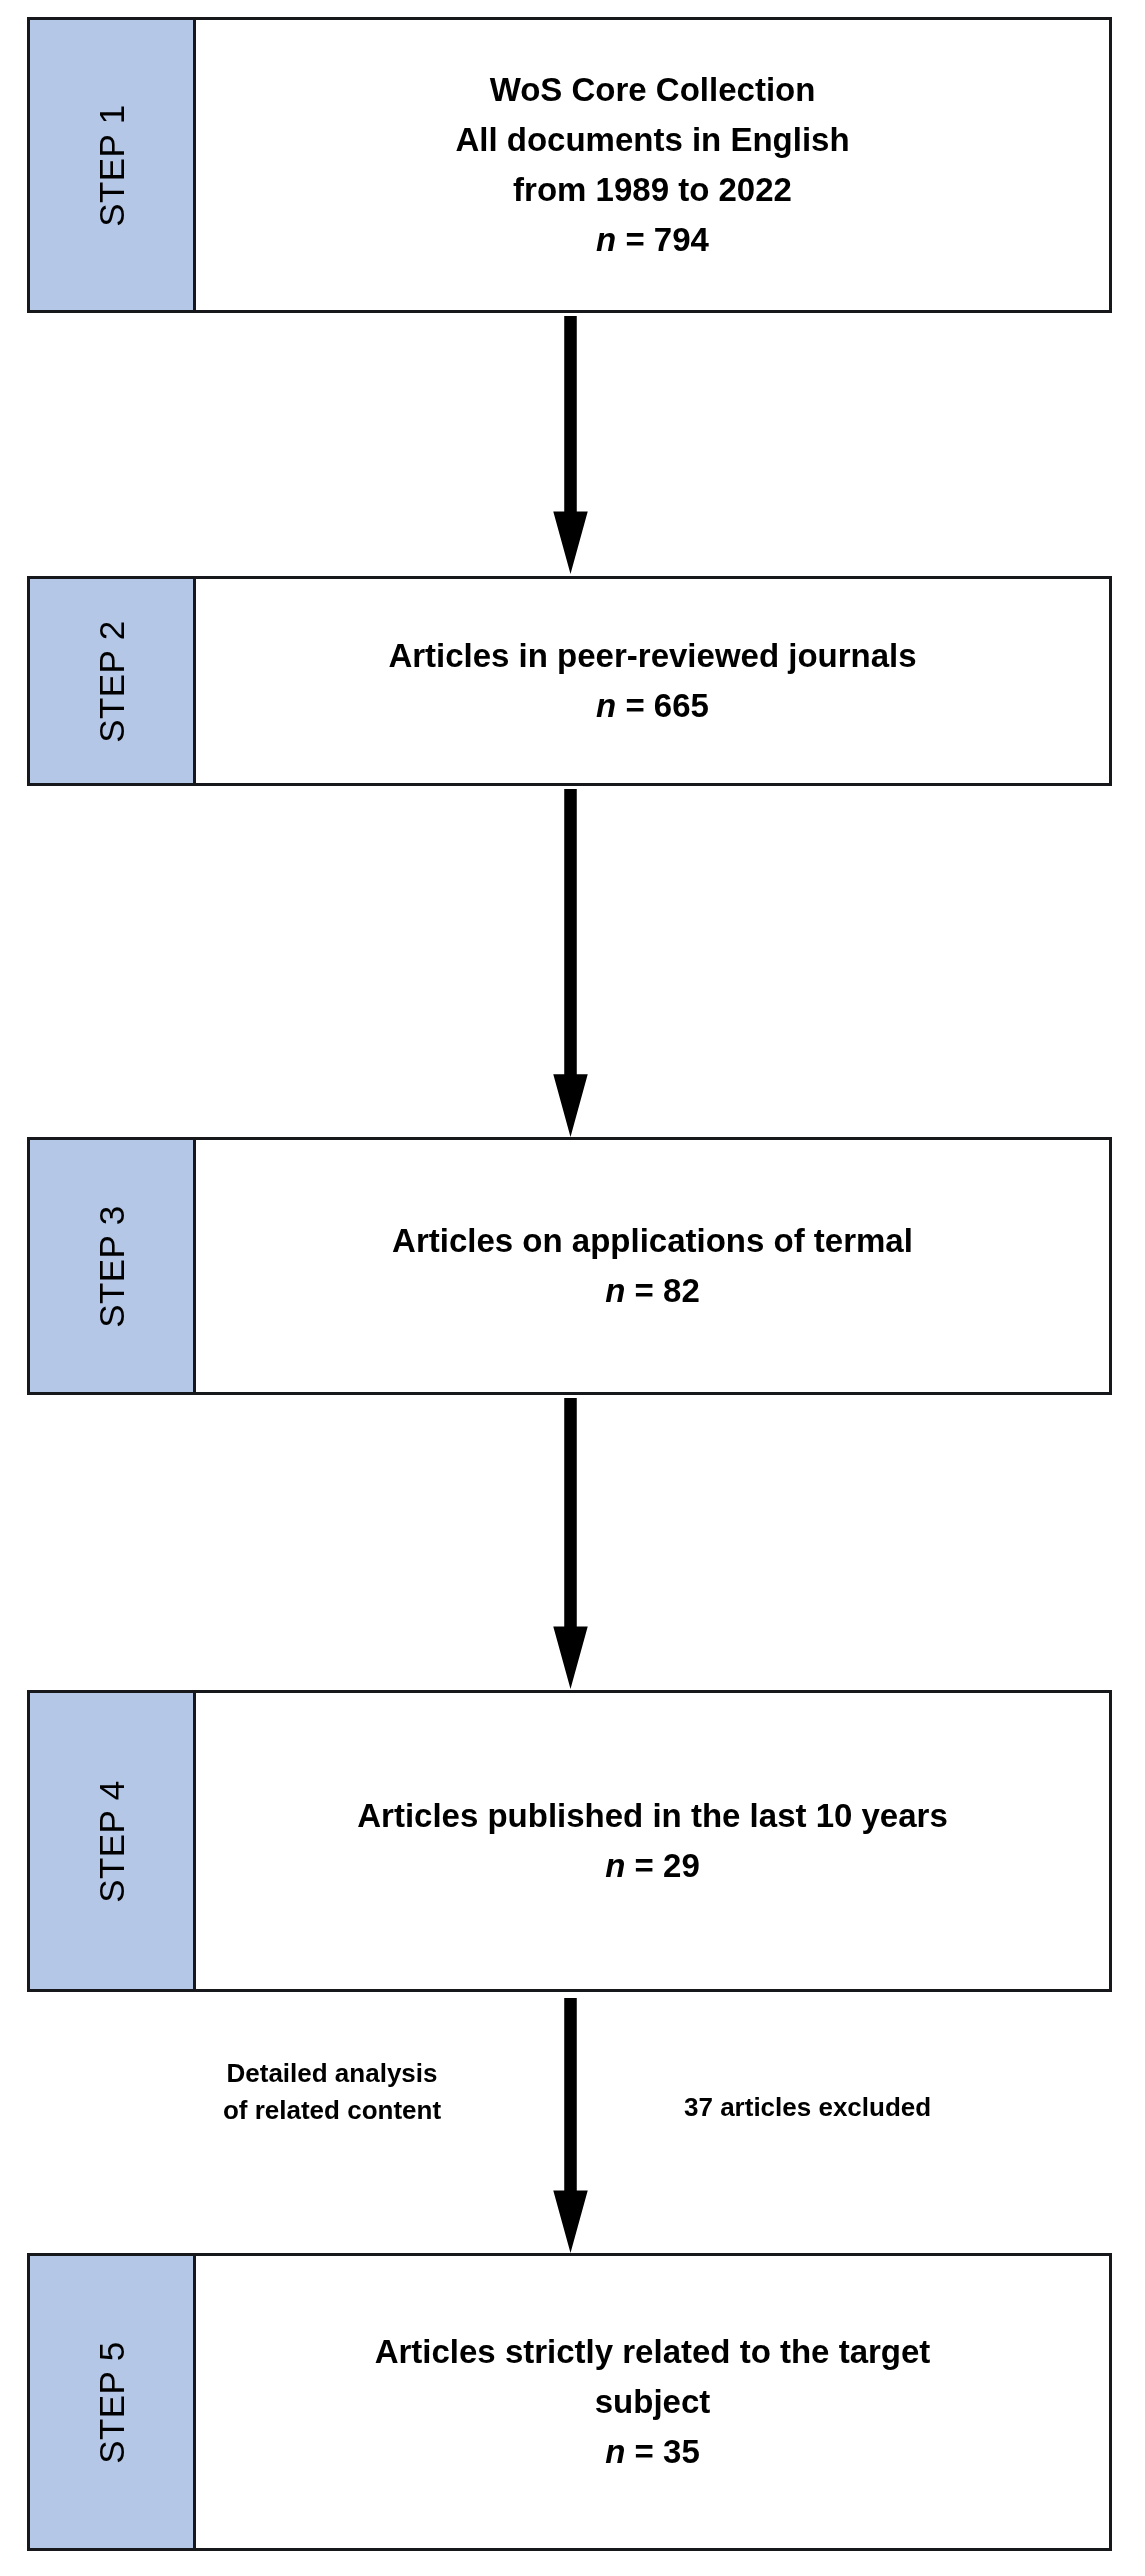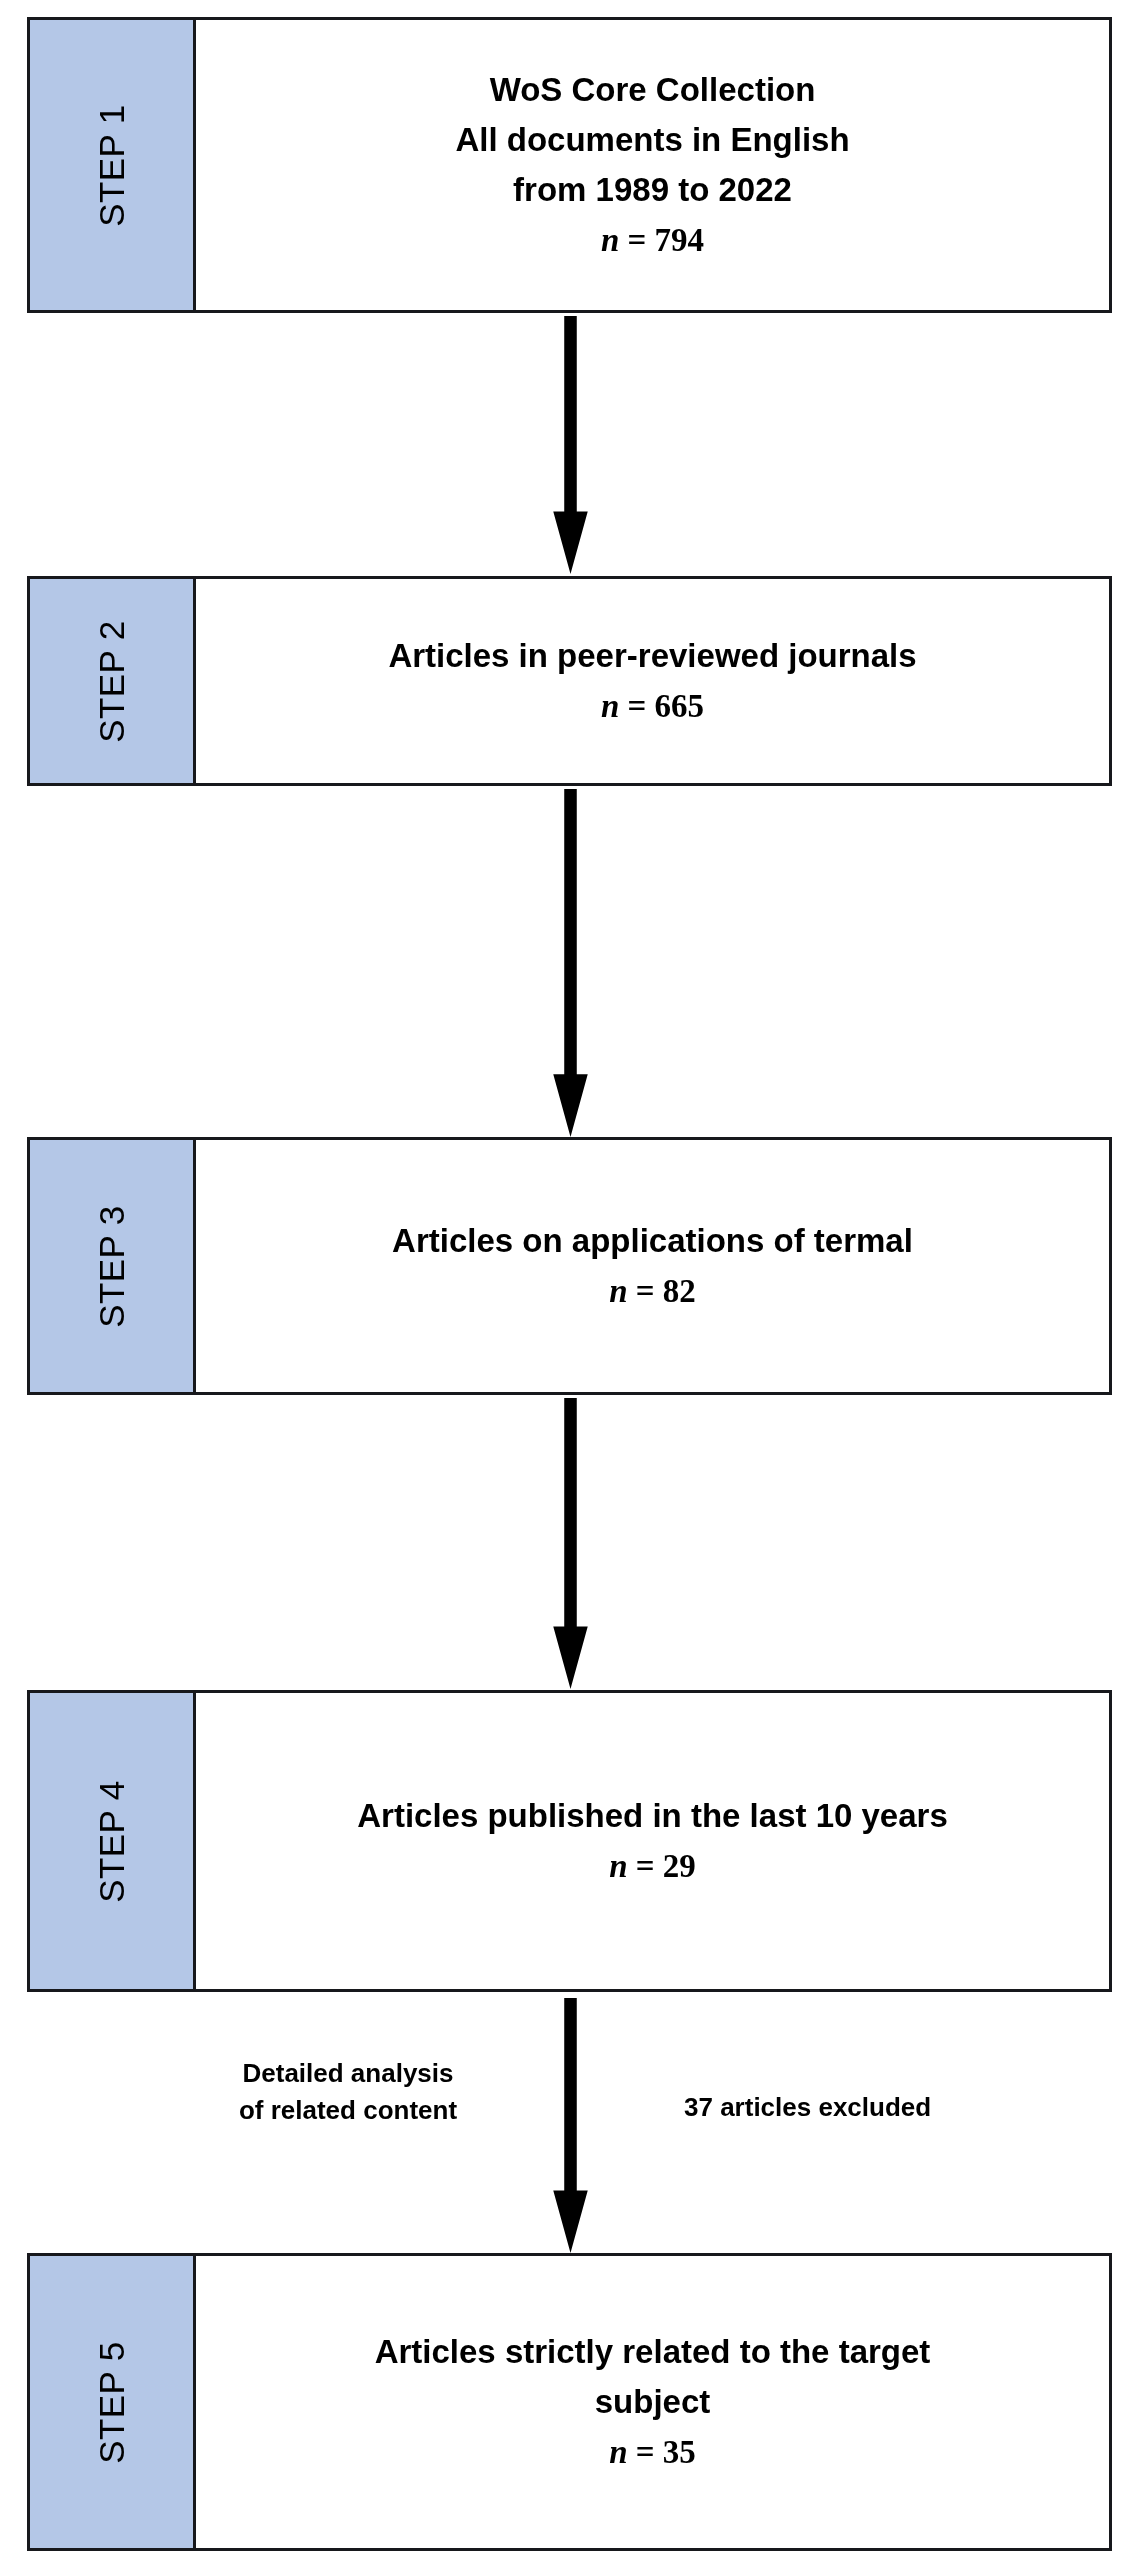--- a/index.html
+++ b/index.html
@@ -82,7 +82,6 @@
 
   .step-line.count {
     font-weight: bold;
-    font-family: Liberation Serif, serif;
   }
   .step-line.count .ital {
     font-style: italic;

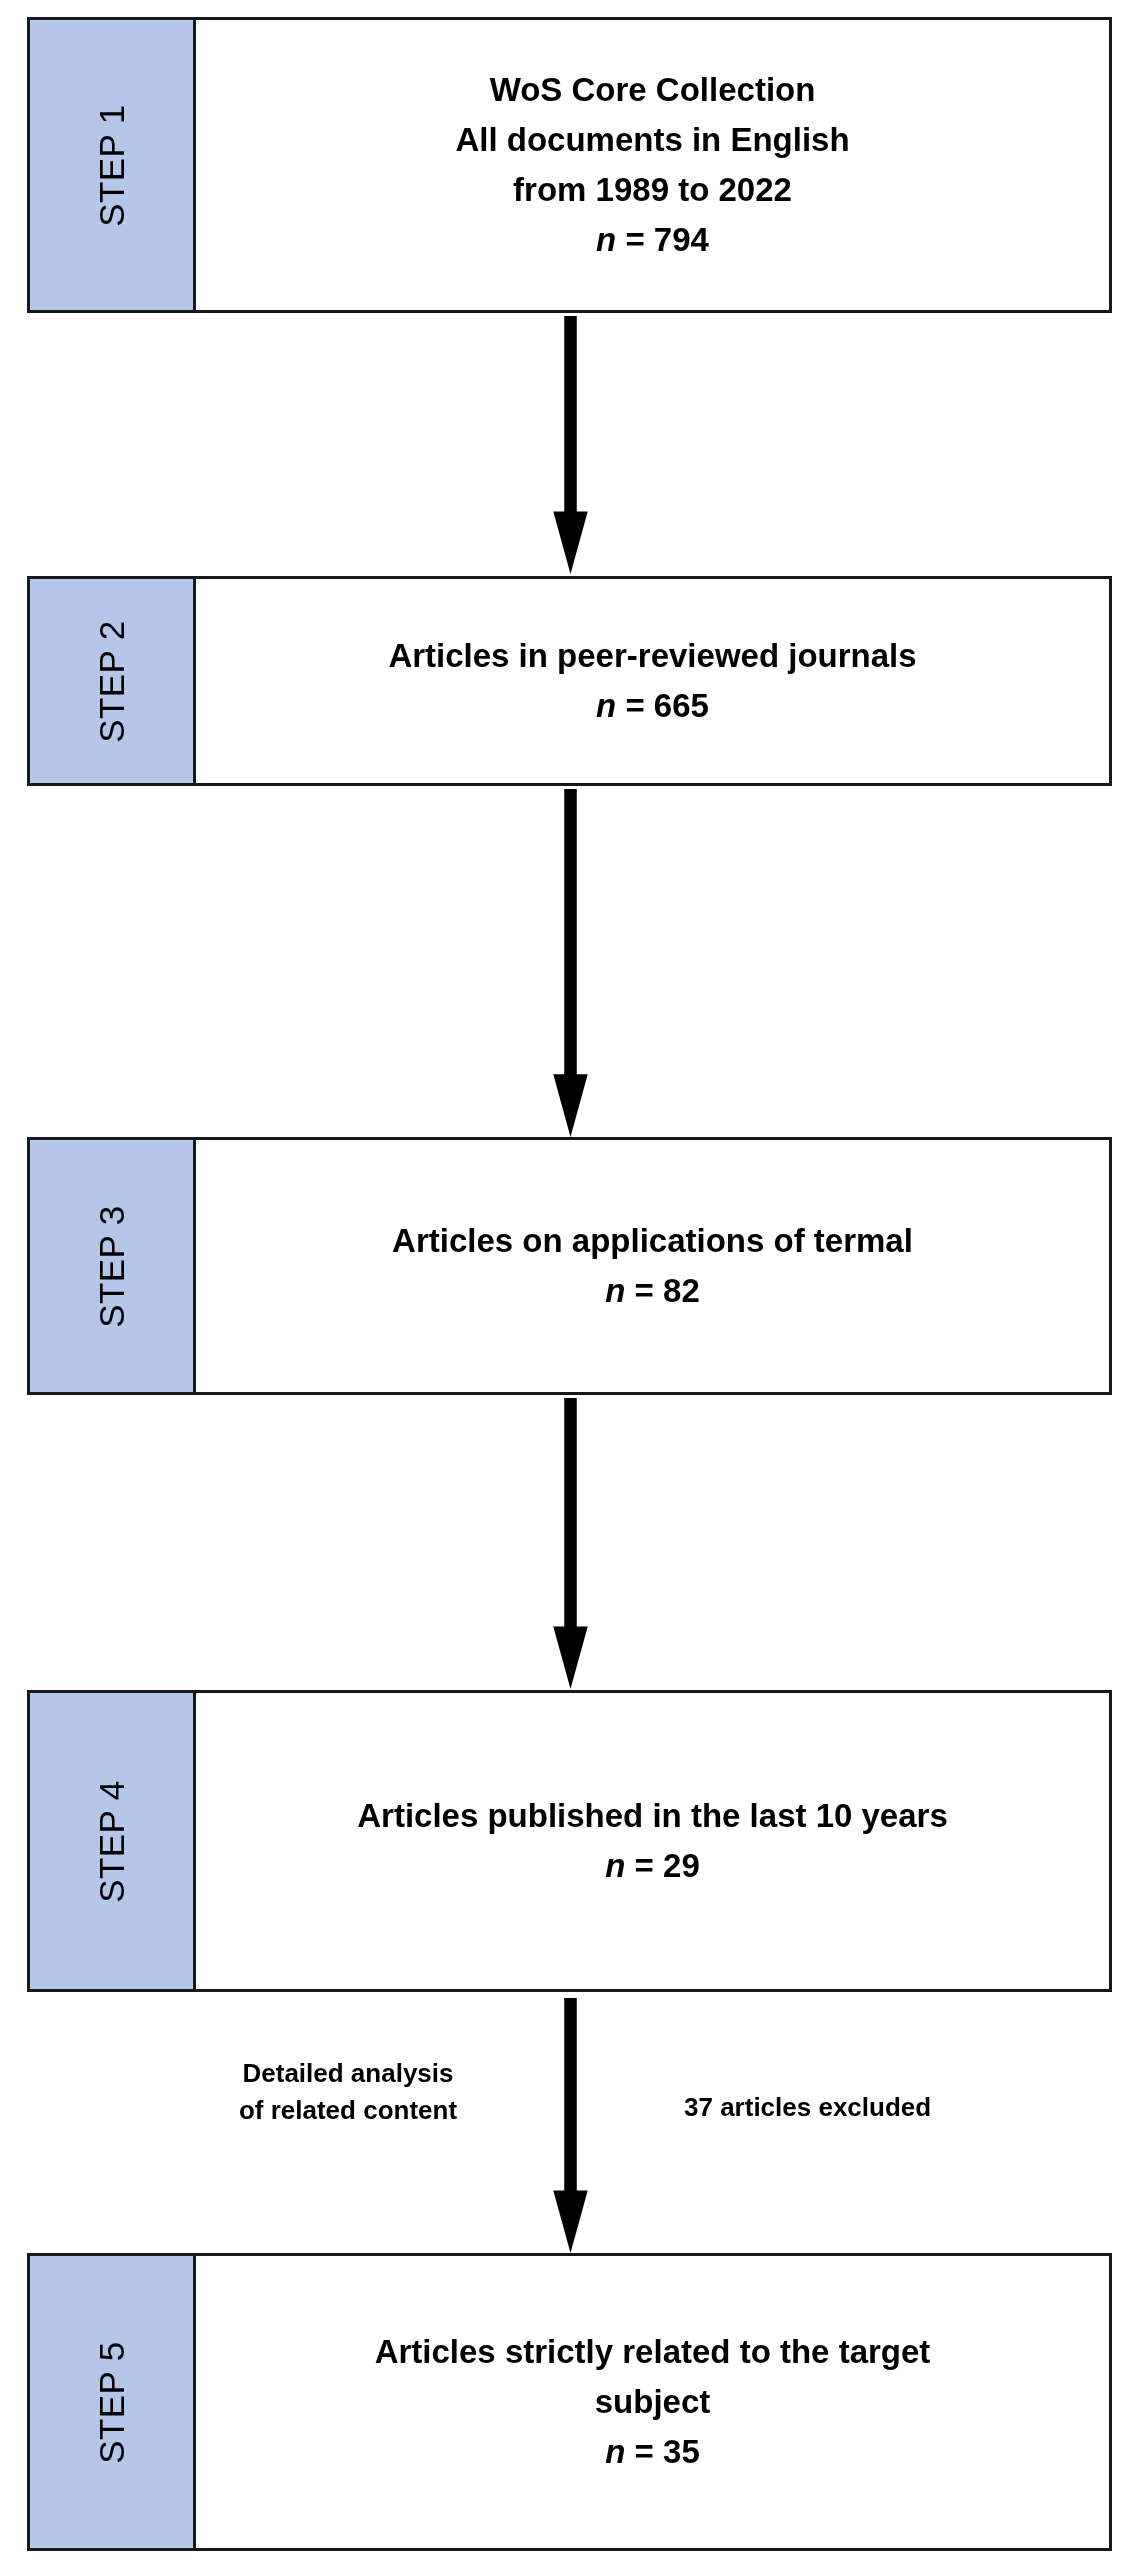--- a/index.html
+++ b/index.html
@@ -183,7 +183,7 @@
     </svg>
   </div>
 
-  <div class="annotation left-note" style="left:168px; top:2055px; width:360px;">
+  <div class="annotation left-note" style="left:152px; top:2055px; width:360px;">
     <div>Detailed analysis</div>
     <div>of related content</div>
   </div>

